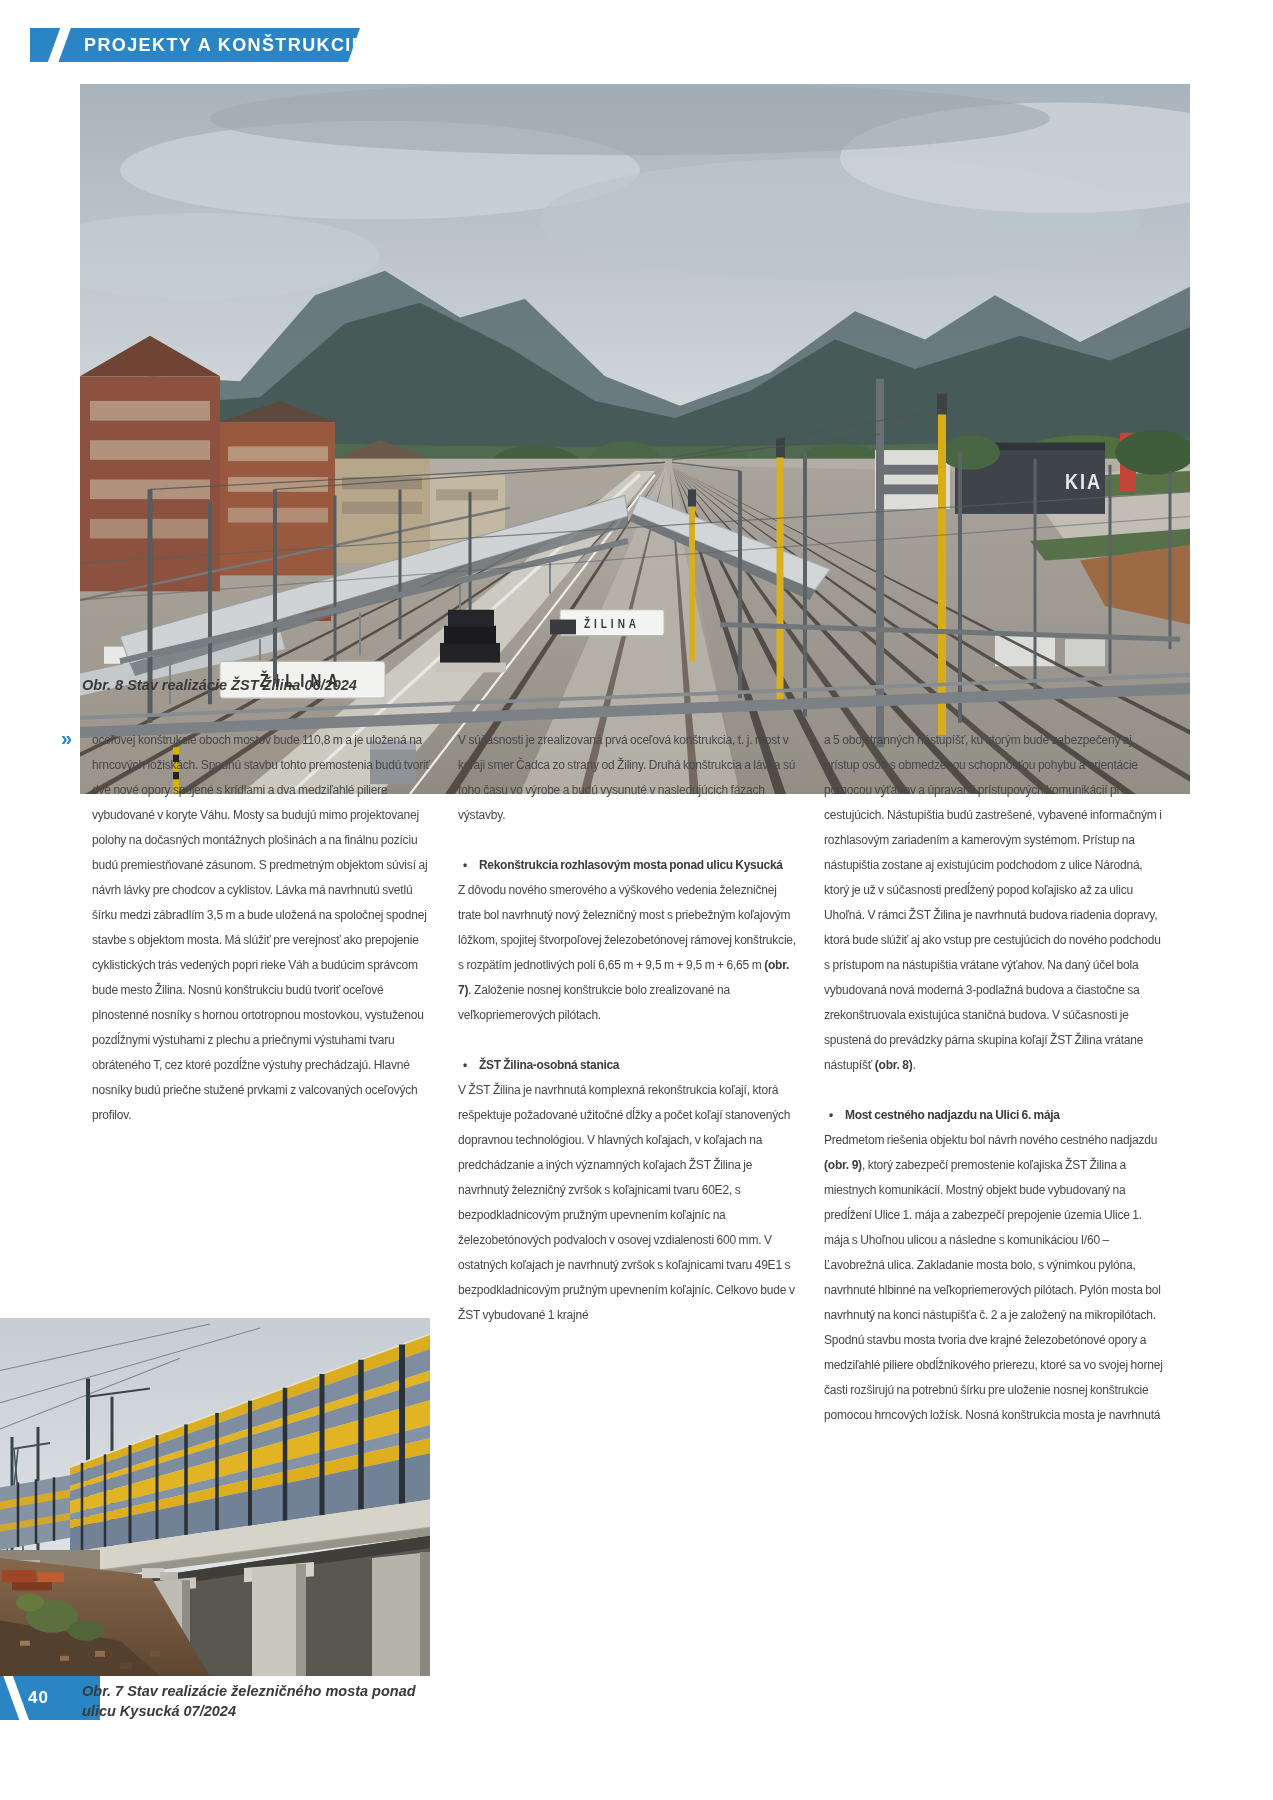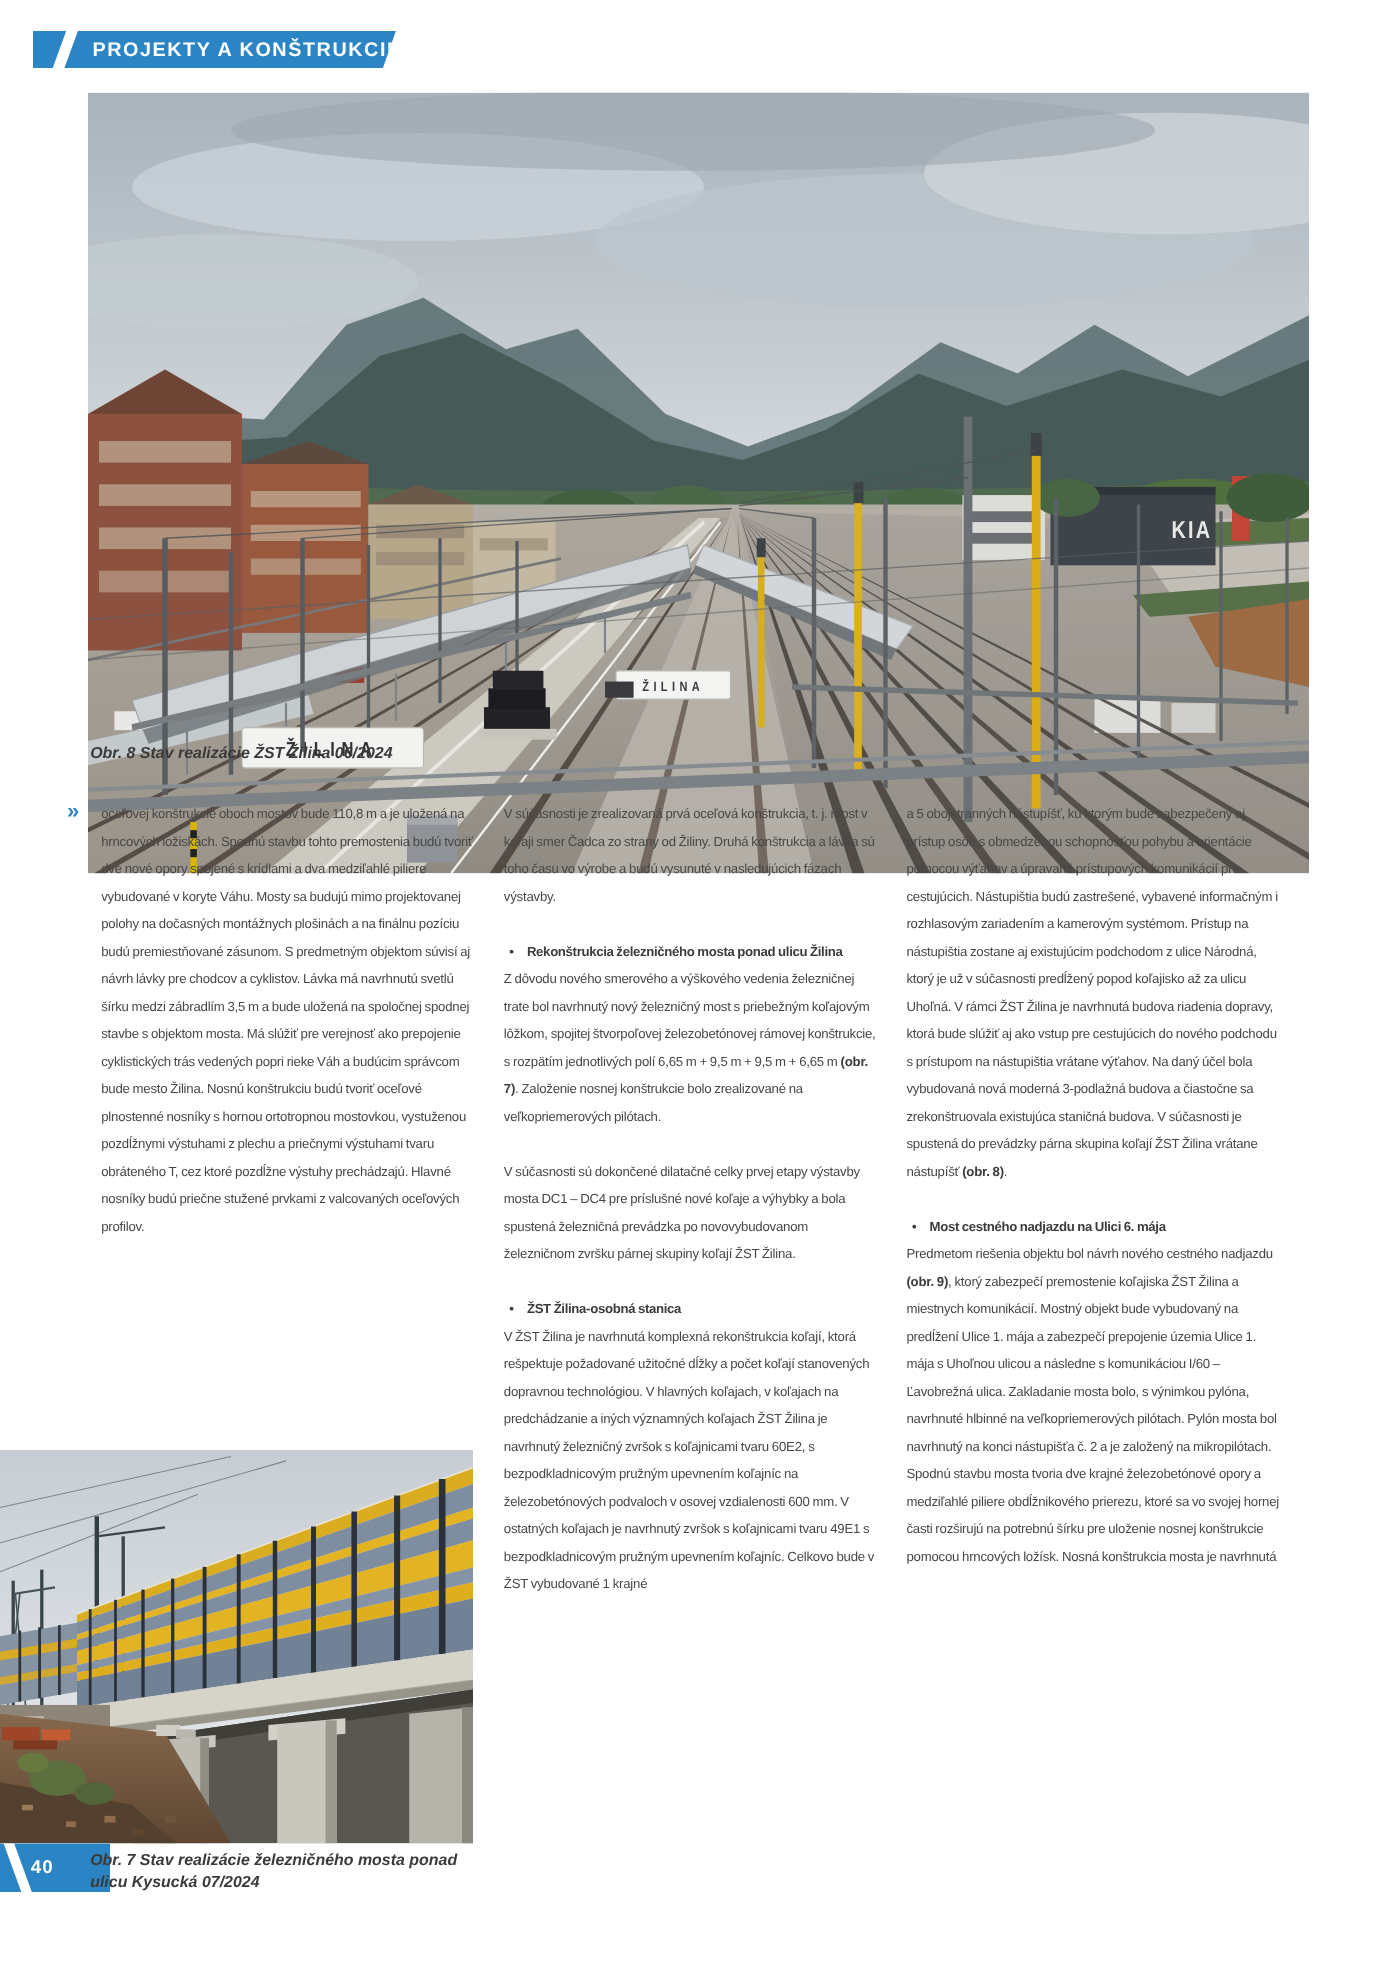--- a/index.html
+++ b/index.html
@@ -226,7 +226,7 @@
       <p class="body-p"><span>V súčasnosti je zrealizovaná prvá oceľová konštrukcia, t. j. most v koľaji smer Čadca zo strany od Žiliny. Druhá konštrukcia a lávka sú toho času vo výrobe a budú vysunuté v nasledujúcich fázach výstavby.</span></p>
       <div class="bullet-heading">
         <span class="bullet">•</span>
-        <span>Rekonštrukcia železničného mosta ponad ulicu Žilina</span>
+        <span>Rekonštrukcia rozhlasovým mosta ponad ulicu Kysucká</span>
       </div>
       <p class="body-p"><span>Z dôvodu nového smerového a výškového vedenia železničnej trate bol navrhnutý nový železničný most s priebežným koľajovým lôžkom, spojitej štvorpoľovej železobetónovej rámovej konštrukcie, s rozpätím jednotlivých polí 6,65 m + 9,5 m + 9,5 m + 6,65 m </span><span class="b">(obr. 7)</span><span>. Založenie nosnej konštrukcie bolo zrealizované na veľkopriemerových pilótach.</span></p>
       <p class="body-p"><span>V súčasnosti sú dokončené dilatačné celky prvej etapy výstavby mosta DC1 – DC4 pre príslušné nové koľaje a výhybky a bola spustená železničná prevádzka po novovybudovanom železničnom zvršku párnej skupiny koľají ŽST Žilina.</span></p>

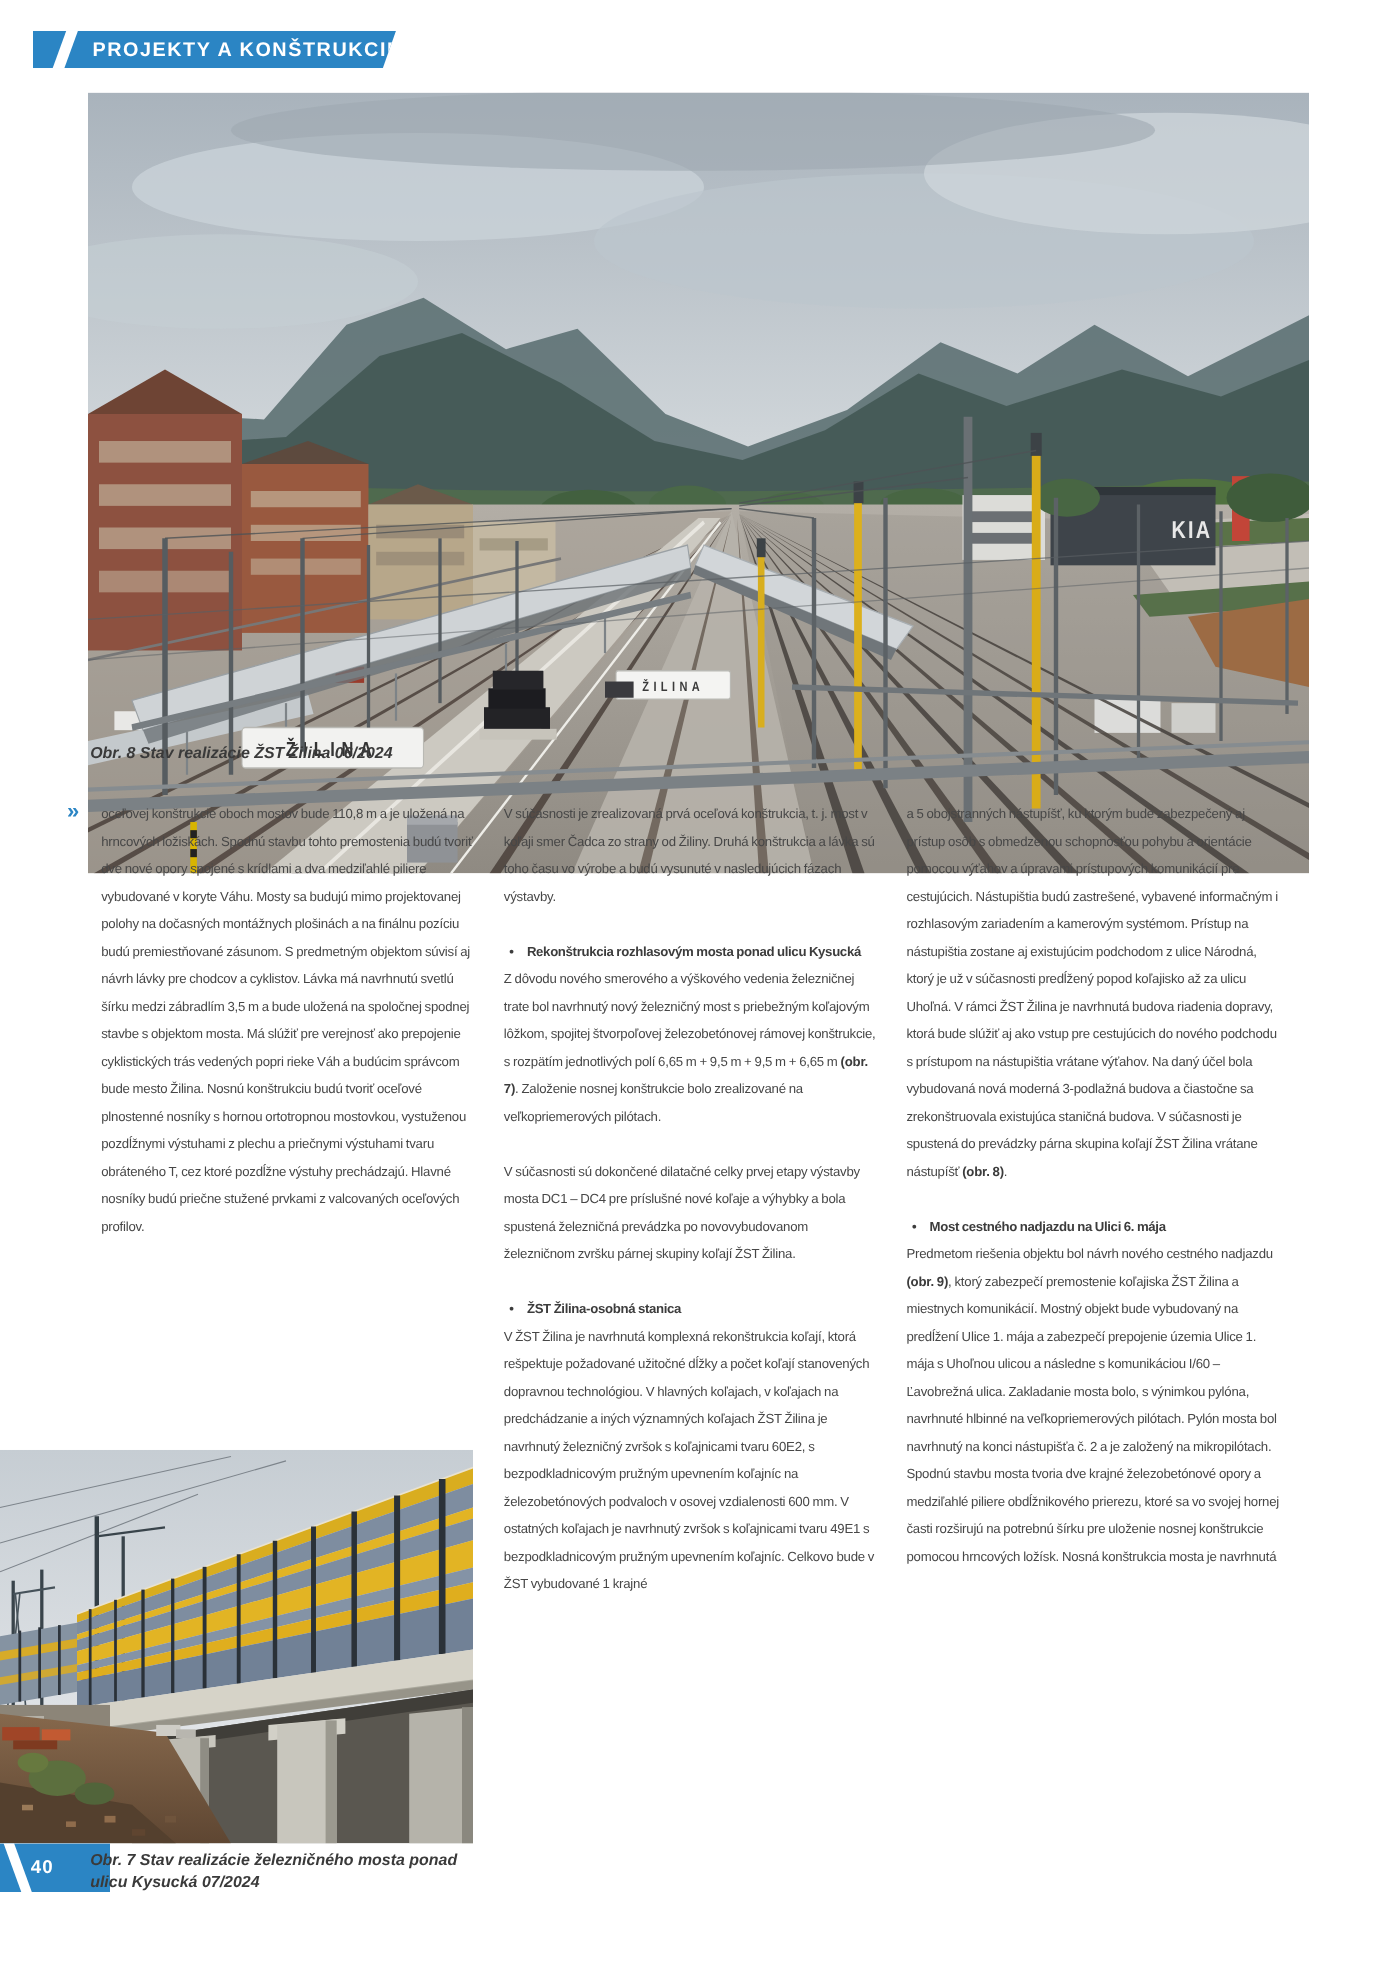--- a/index.html
+++ b/index.html
@@ -229,7 +229,6 @@
         <span>Rekonštrukcia rozhlasovým mosta ponad ulicu Kysucká</span>
       </div>
       <p class="body-p"><span>Z dôvodu nového smerového a výškového vedenia železničnej trate bol navrhnutý nový železničný most s priebežným koľajovým lôžkom, spojitej štvorpoľovej železobetónovej rámovej konštrukcie, s rozpätím jednotlivých polí 6,65 m + 9,5 m + 9,5 m + 6,65 m </span><span class="b">(obr. 7)</span><span>. Založenie nosnej konštrukcie bolo zrealizované na veľkopriemerových pilótach.</span></p>
-      <p class="body-p"><span>V súčasnosti sú dokončené dilatačné celky prvej etapy výstavby mosta DC1 – DC4 pre príslušné nové koľaje a výhybky a bola spustená železničná prevádzka po novovybudovanom železničnom zvršku párnej skupiny koľají ŽST Žilina.</span></p>
       <div class="bullet-heading">
         <span class="bullet">•</span>
         <span>ŽST Žilina-osobná stanica</span>

